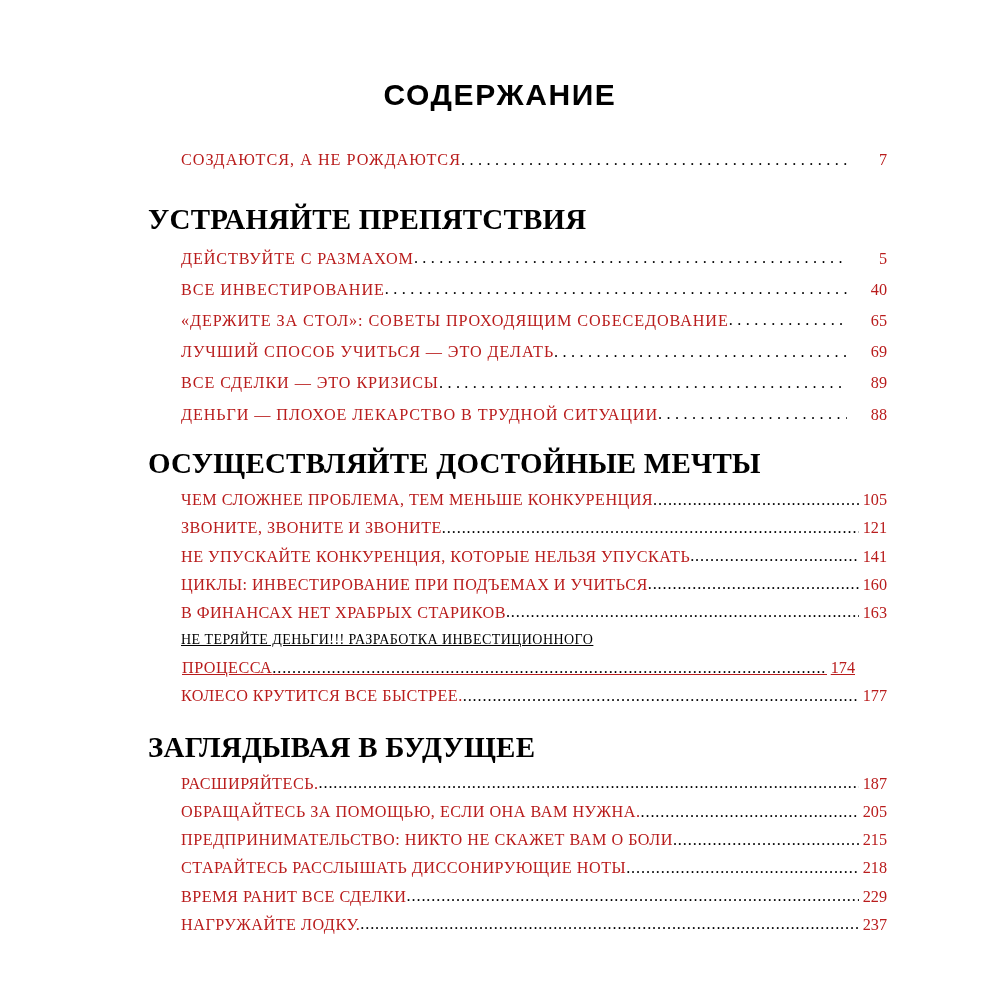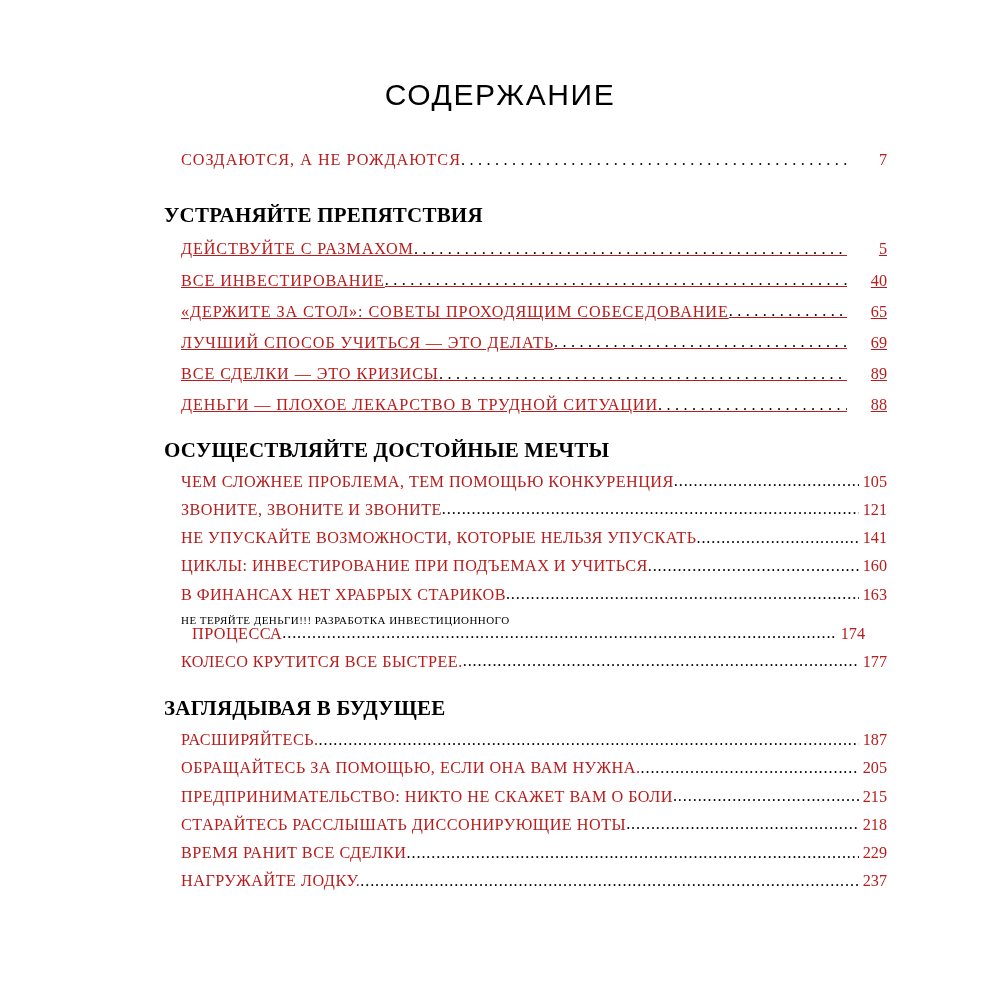--- a/index.html
+++ b/index.html
@@ -32,7 +32,7 @@
     width: 1000px;
     text-align: center;
     font-family: "Liberation Sans", "DejaVu Sans", sans-serif;
-    font-weight: normal;
+    font-weight: bold;
     font-size: 30px;
     letter-spacing: 1.6px;
     color: #000000;

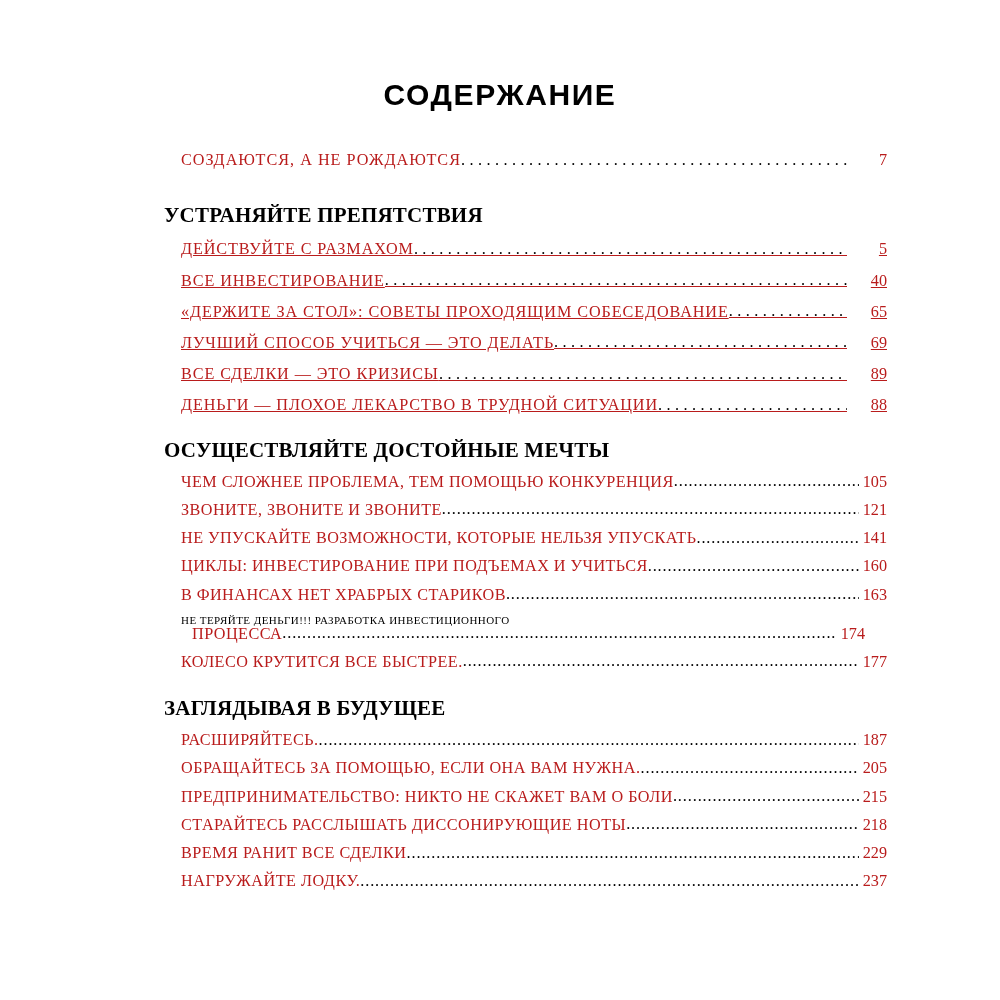--- a/index.html
+++ b/index.html
@@ -51,11 +51,11 @@
   .section-heading {
     font-family: "Liberation Serif", "DejaVu Serif", serif;
     font-weight: bold;
-    font-size: 21px;
+    font-size: 29px;
     letter-spacing: 0.2px;
     color: #000000;
     line-height: 1.15;
-    margin: 16px;
+    margin: 0;
     padding: 0;
     white-space: nowrap;
   }

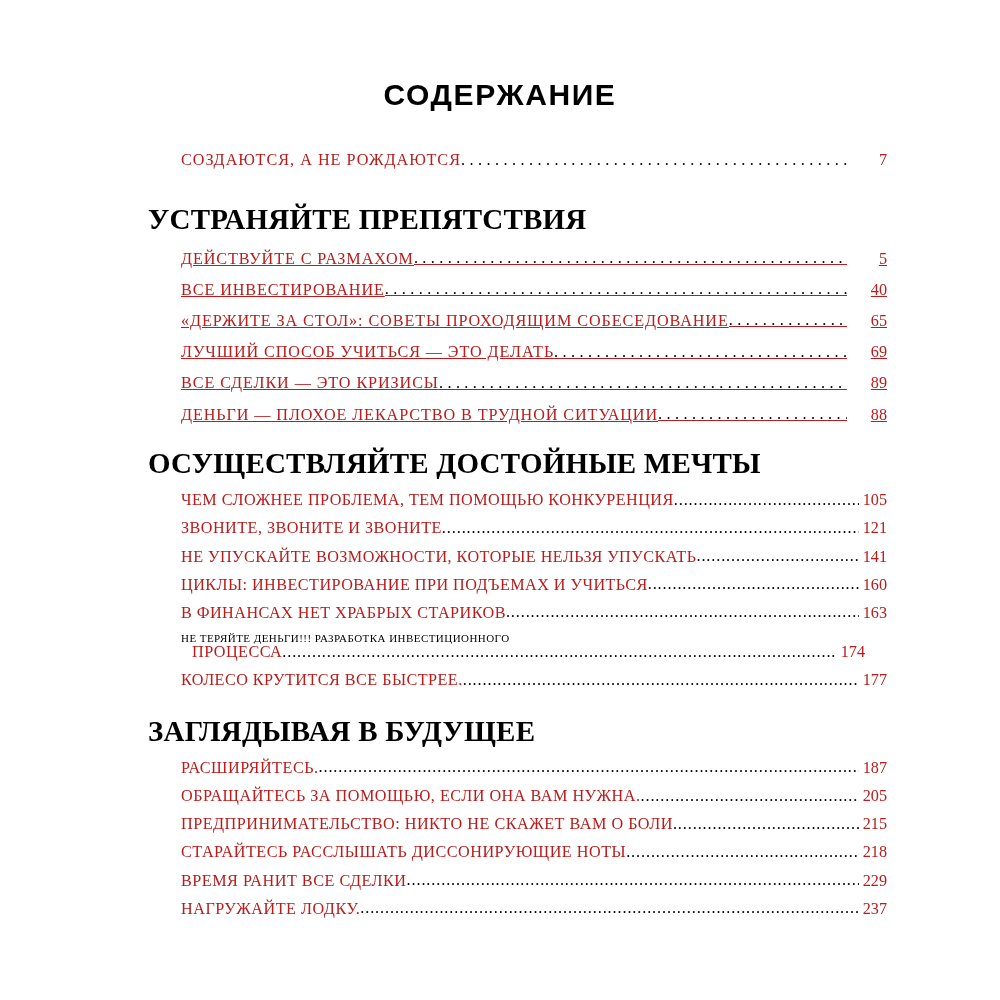--- a/index.html
+++ b/index.html
@@ -105,7 +105,7 @@
   }
 
   .g1 .entry { margin-bottom: 15px; letter-spacing: 1.0px; }
-  .g2 .entry { margin-bottom: 15px; letter-spacing: 0.9px; text-decoration: underline; }
+  .g2 .entry { margin-bottom: 15px; letter-spacing: 0.9px; }
   .g3 .entry { margin-bottom: 12px; letter-spacing: 0.45px; }
   .g4 .entry { margin-bottom: 12px; letter-spacing: 0.5px; margin-top: 6px; }
 

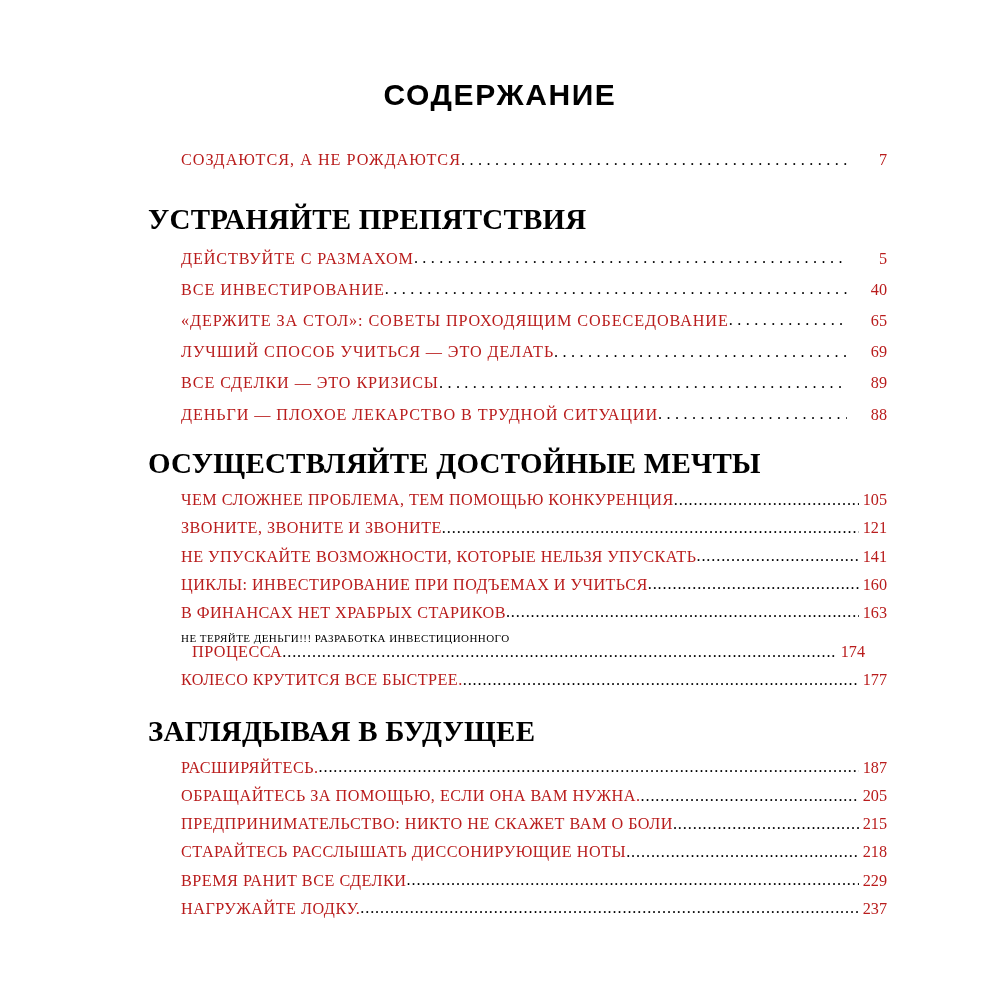--- a/index.html
+++ b/index.html
@@ -215,7 +215,7 @@
       <div class="section-heading">ОСУЩЕСТВЛЯЙТЕ ДОСТОЙНЫЕ МЕЧТЫ</div>
       <ul class="entries">
         <li class="entry">
-          <span class="entry-title">ЧЕМ СЛОЖНЕЕ ПРОБЛЕМА, ТЕМ ПОМОЩЬЮ КОНКУРЕНЦИЯ</span>
+          <span class="entry-title">ЧЕМ СЛОЖНЕЕ ПРОБЛЕМА, ТЕМ МЕНЬШЕ КОНКУРЕНЦИЯ</span>
           <span class="leader"></span>
           <span class="page-num">105</span>
         </li>

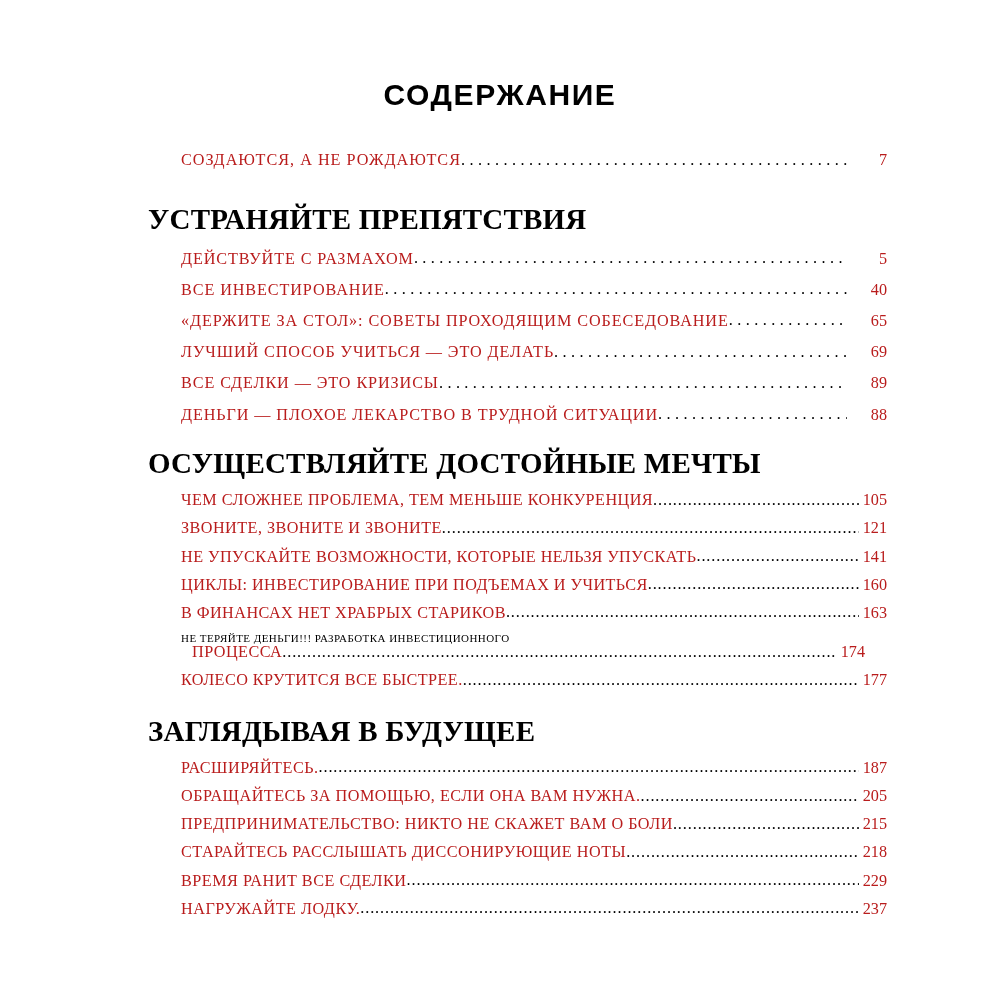--- a/index.html
+++ b/index.html
@@ -225,7 +225,7 @@
           <span class="page-num">121</span>
         </li>
         <li class="entry">
-          <span class="entry-title">НЕ УПУСКАЙТЕ ВОЗМОЖНОСТИ, КОТОРЫЕ НЕЛЬЗЯ УПУСКАТЬ</span>
+          <span class="entry-title">НЕ УПУСКАЙТЕ КОНКУРЕНЦИЯ, КОТОРЫЕ НЕЛЬЗЯ УПУСКАТЬ</span>
           <span class="leader"></span>
           <span class="page-num">141</span>
         </li>

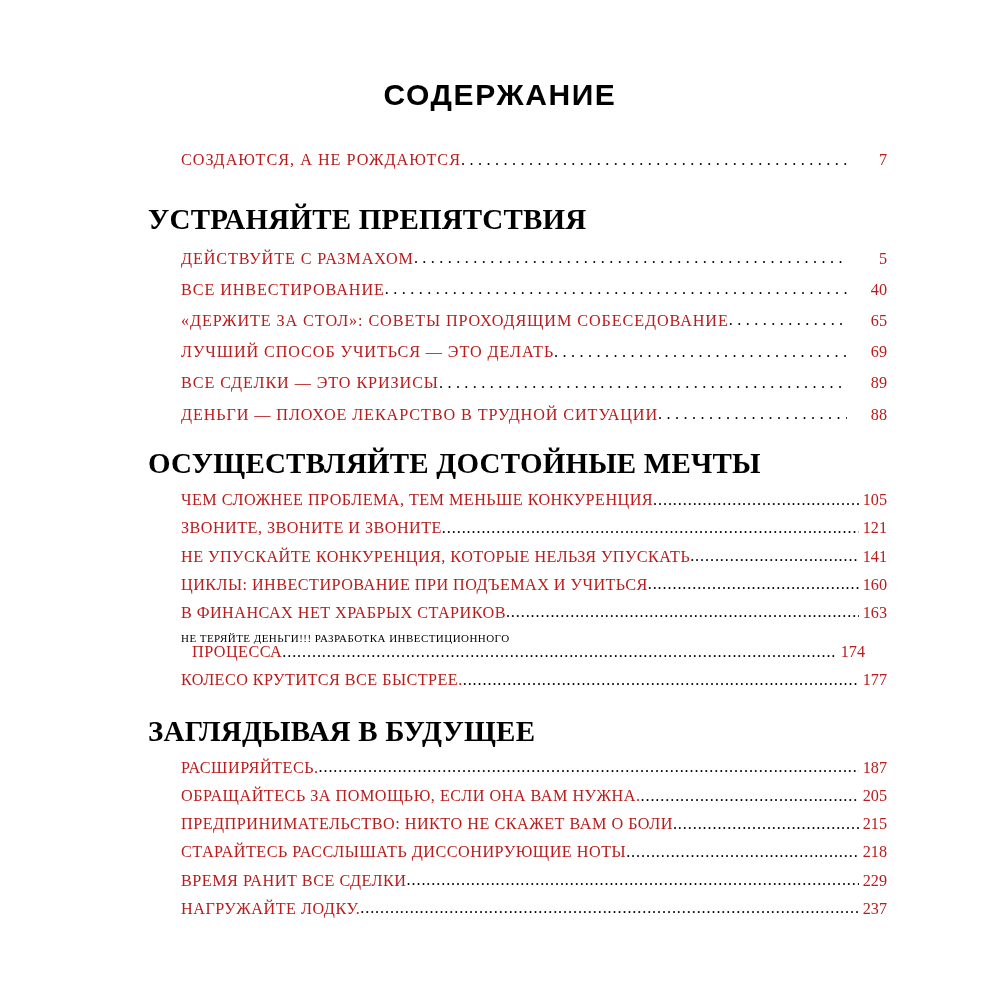--- a/index.html
+++ b/index.html
@@ -98,10 +98,12 @@
     width: 673px;
   }
   .entry-firstline {
-    font-size: 11px;
+    font-size: 14px;
     line-height: 1.0;
     letter-spacing: 0.45px;
-    white-space: nowrap;
+    margin-bottom: 13px;
+    white-space: nowrap;
+    text-decoration: underline;
   }
 
   .g1 .entry { margin-bottom: 15px; letter-spacing: 1.0px; }

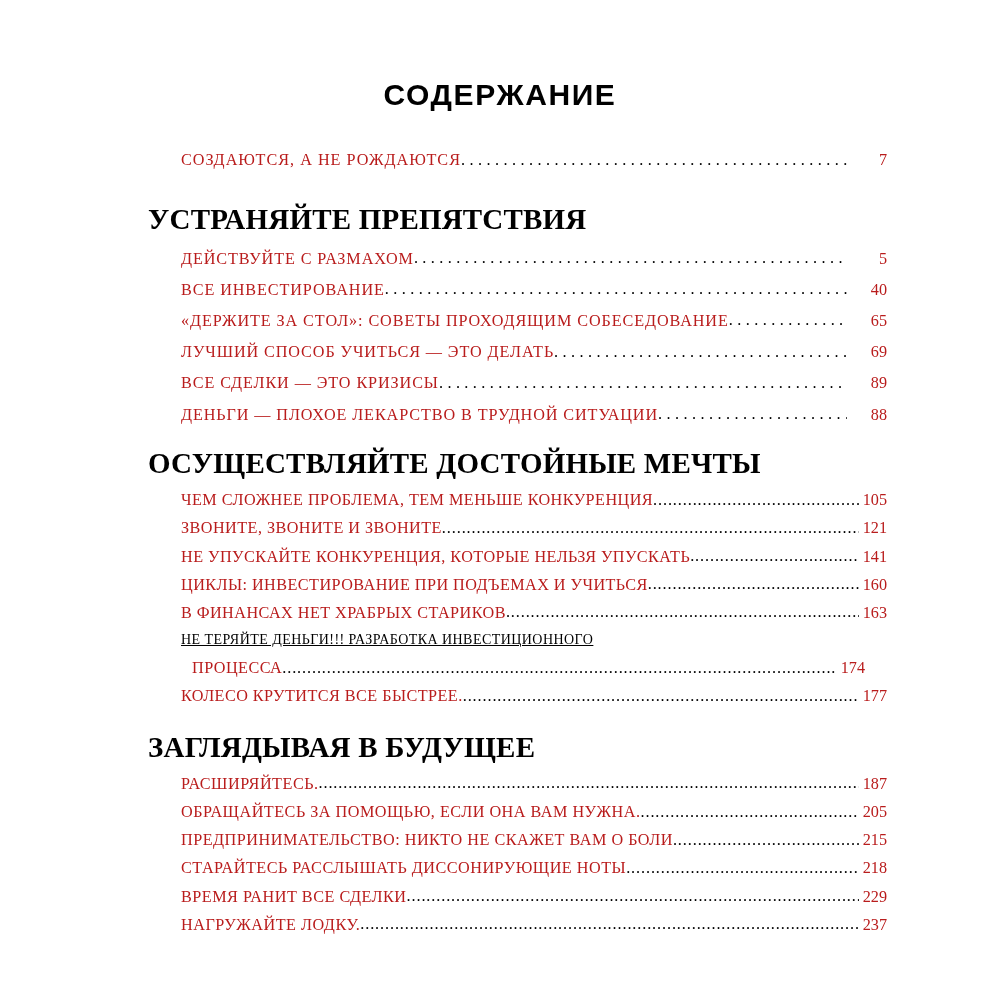--- a/index.html
+++ b/index.html
@@ -94,8 +94,9 @@
     width: 673px;
   }
   .entry-wrap .entry {
-    margin-left: 11px;
+    margin-left: 1px;
     width: 673px;
+    text-decoration: underline;
   }
   .entry-firstline {
     font-size: 14px;

